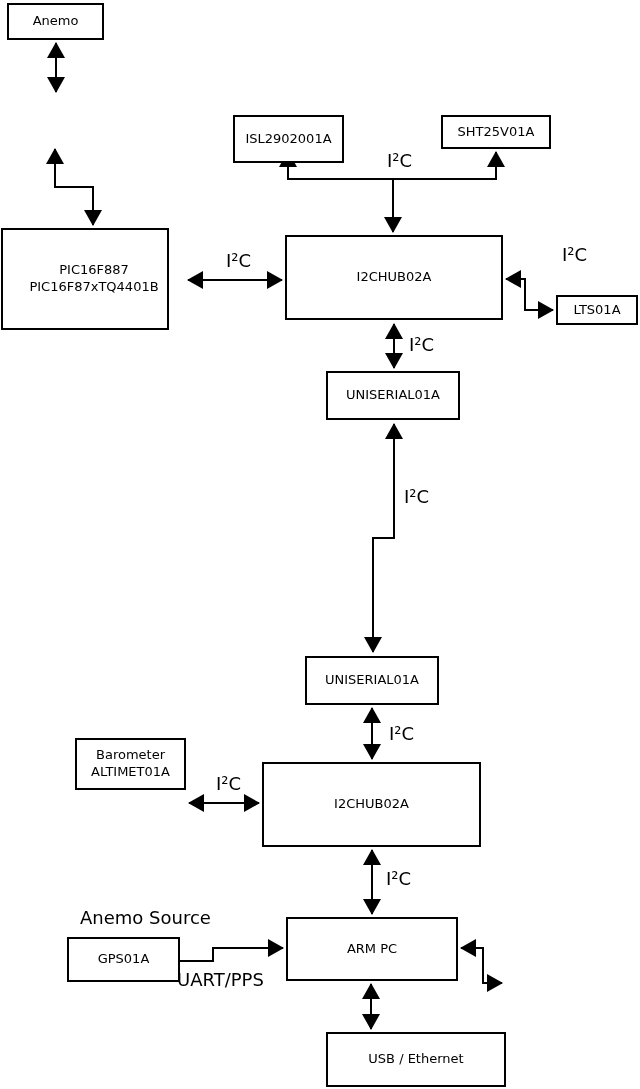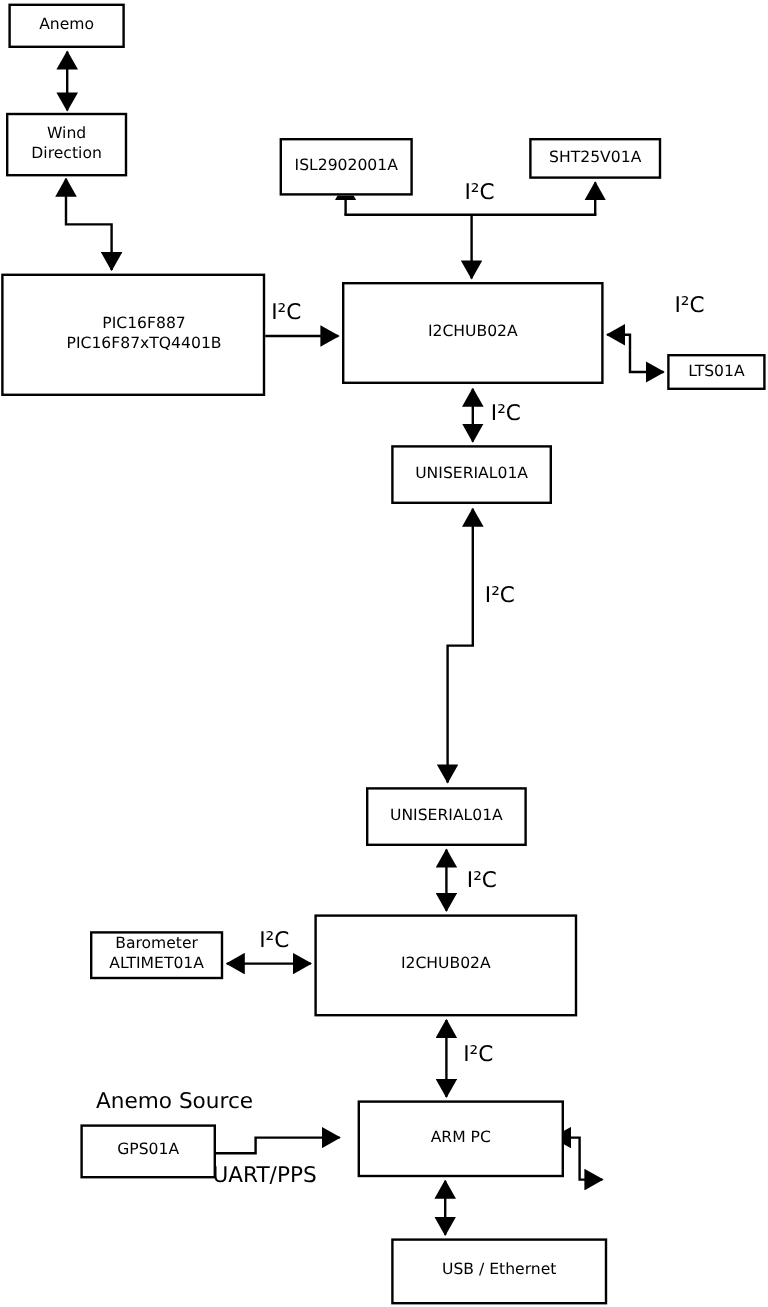--- a/index.html
+++ b/index.html
@@ -81,10 +81,6 @@
     <span>Anemo</span>
   </div>
 
-  <div class="box" style="left:5px; top:94px; width:101px; height:53px;">
-    <span>Wind</span>
-    <span>Direction</span>
-  </div>
 
   <div class="box" style="left:1px; top:228px; width:220px; height:102px;padding-left:18px;">
     <span>PIC16F887</span>

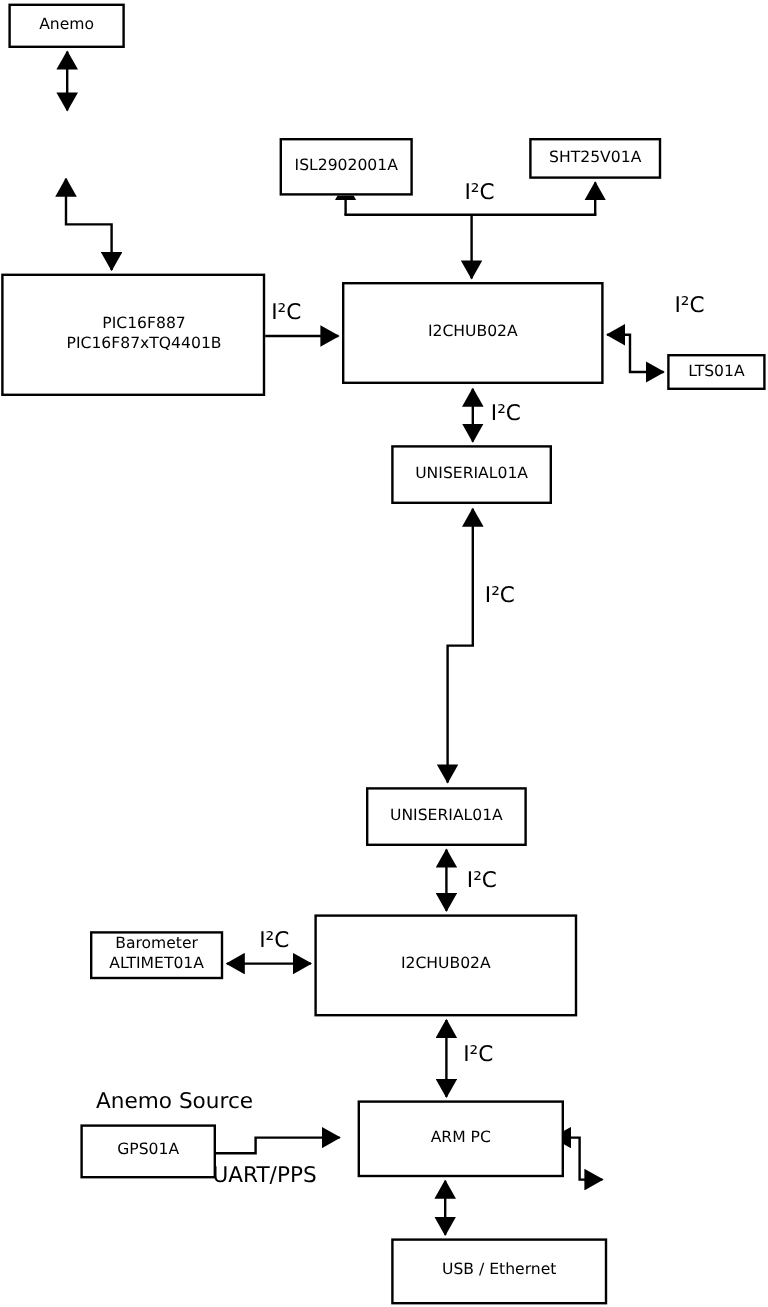--- a/index.html
+++ b/index.html
@@ -82,7 +82,7 @@
   </div>
 
 
-  <div class="box" style="left:1px; top:228px; width:220px; height:102px;padding-left:18px;">
+  <div class="box" style="left:1px; top:228px; width:168px; height:102px;padding-left:18px;">
     <span>PIC16F887</span>
     <span>PIC16F87xTQ4401B</span>
   </div>

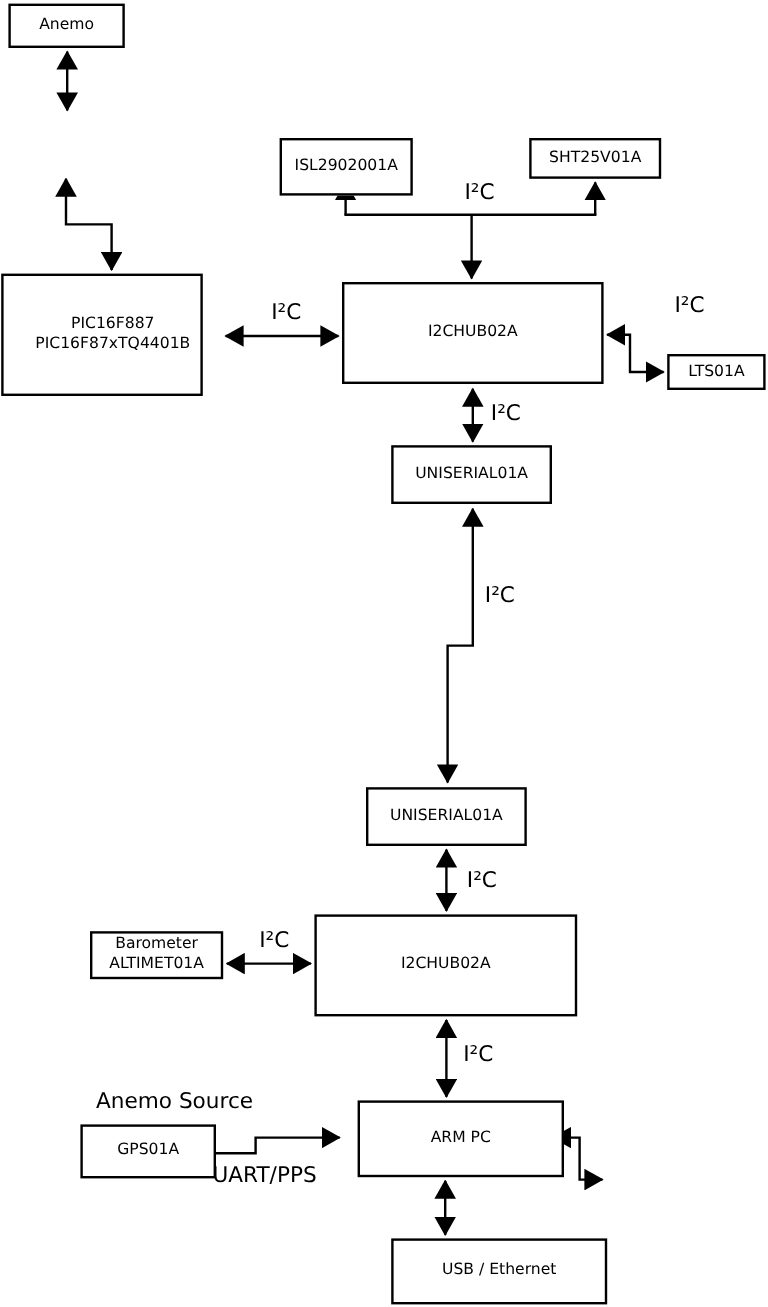--- a/index.html
+++ b/index.html
@@ -115,7 +115,7 @@
     <span>I2CHUB02A</span>
   </div>
 
-  <div class="box" style="left:75px; top:776px; width:111px; height:40px;">
+  <div class="box" style="left:75px; top:738px; width:111px; height:52px;">
     <span>Barometer</span>
     <span>ALTIMET01A</span>
   </div>

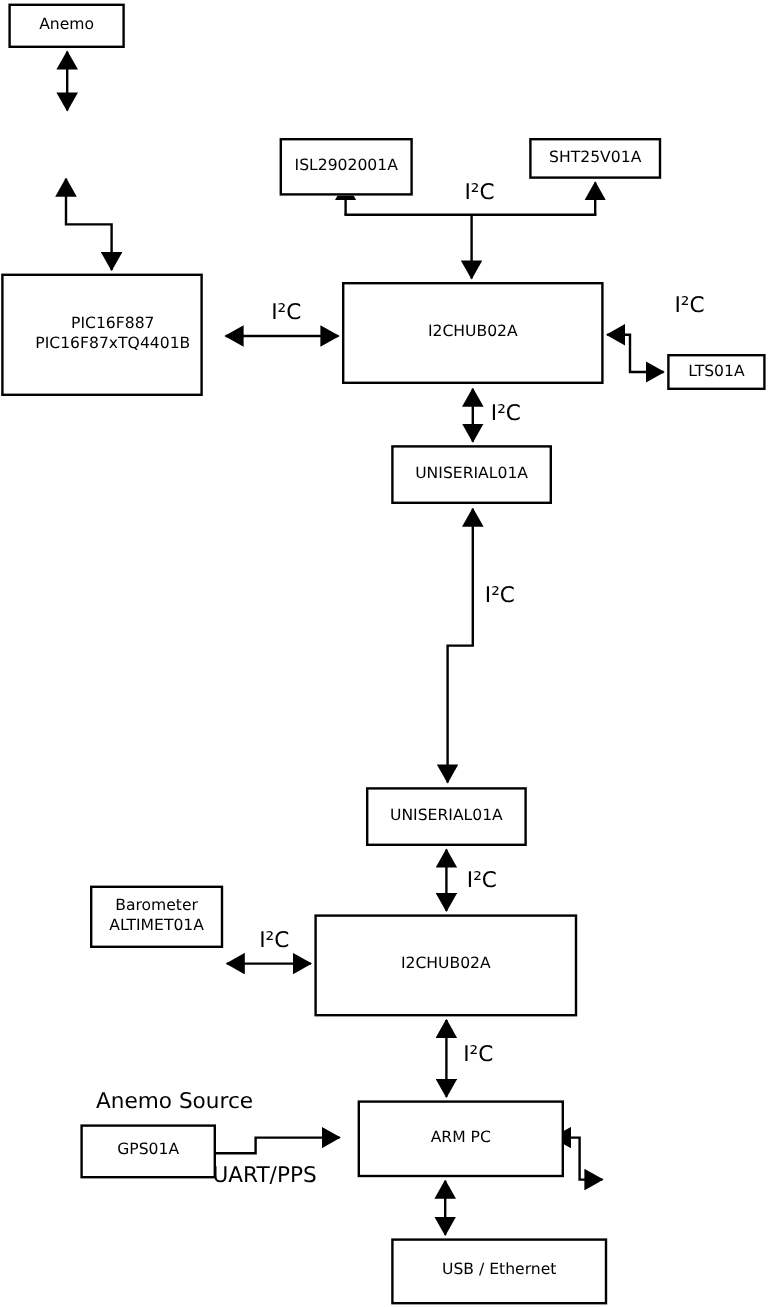--- a/index.html
+++ b/index.html
@@ -120,7 +120,7 @@
     <span>ALTIMET01A</span>
   </div>
 
-  <div class="box" style="left:298px; top:917px; width:172px; height:64px;">
+  <div class="box" style="left:286px; top:917px; width:172px; height:64px;">
     <span>ARM PC</span>
   </div>
 

